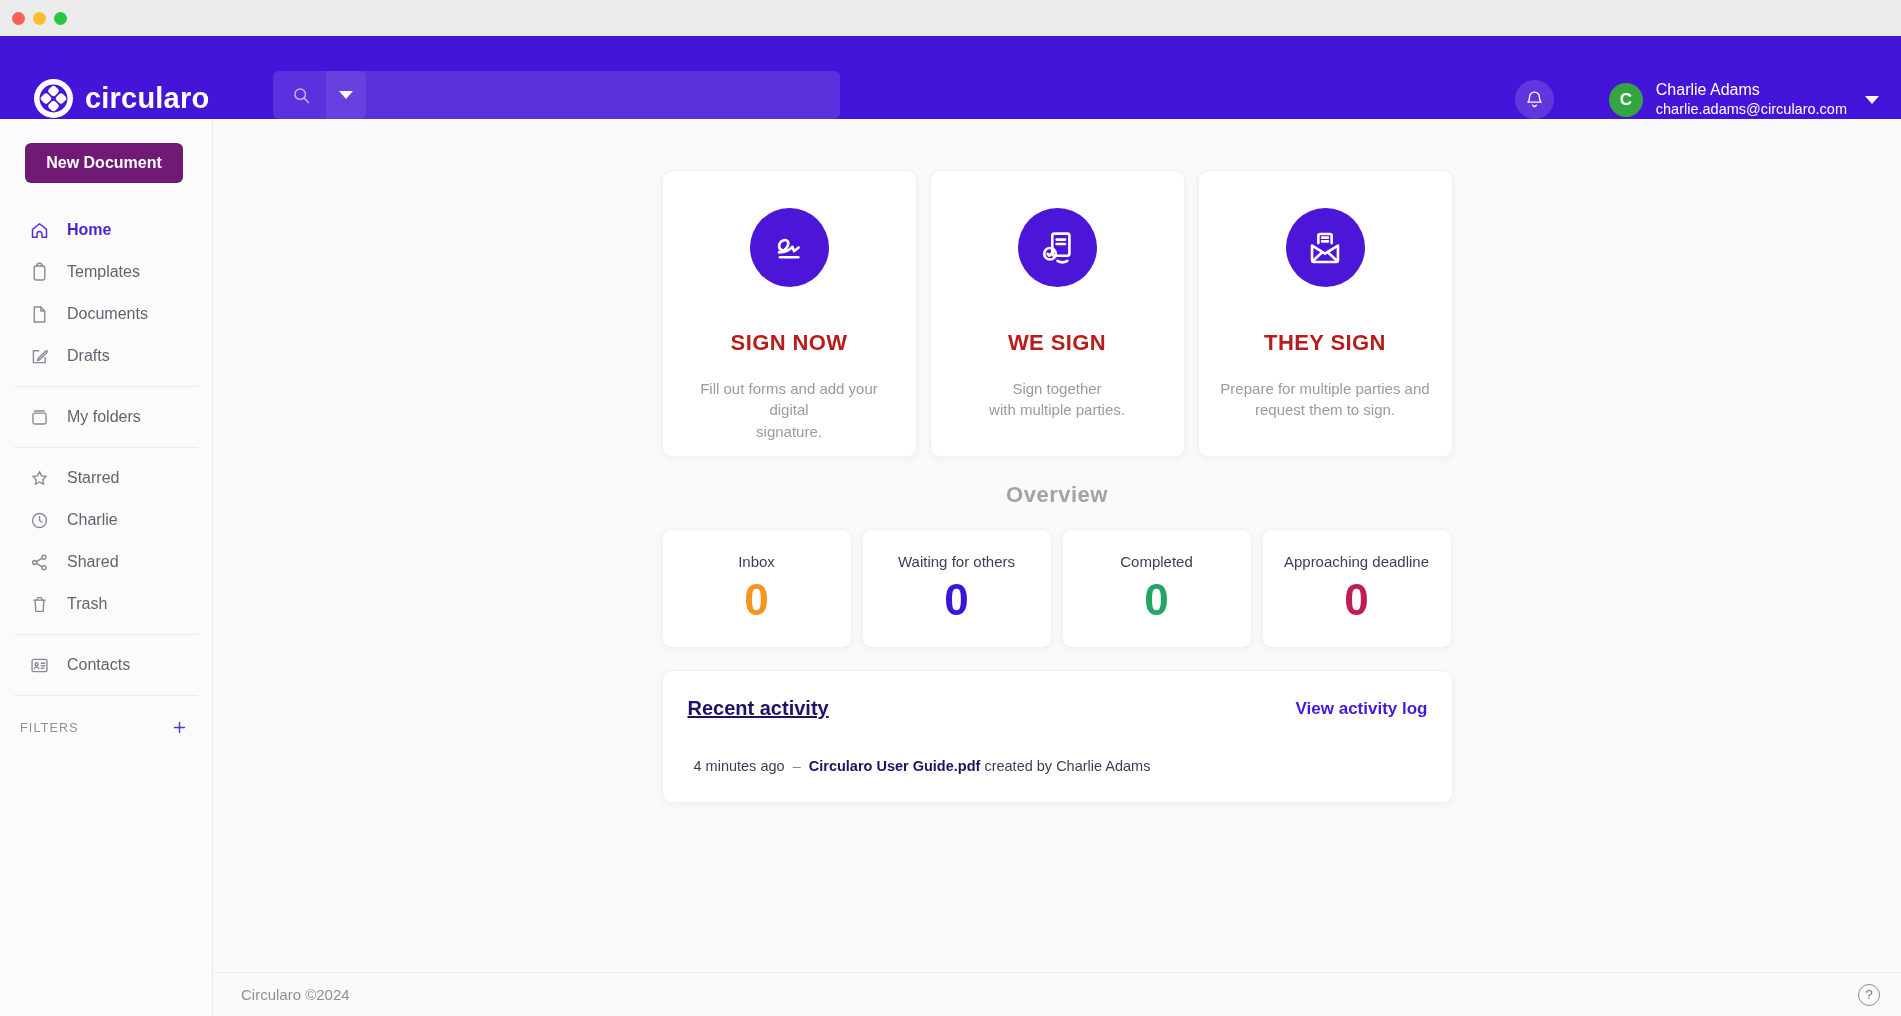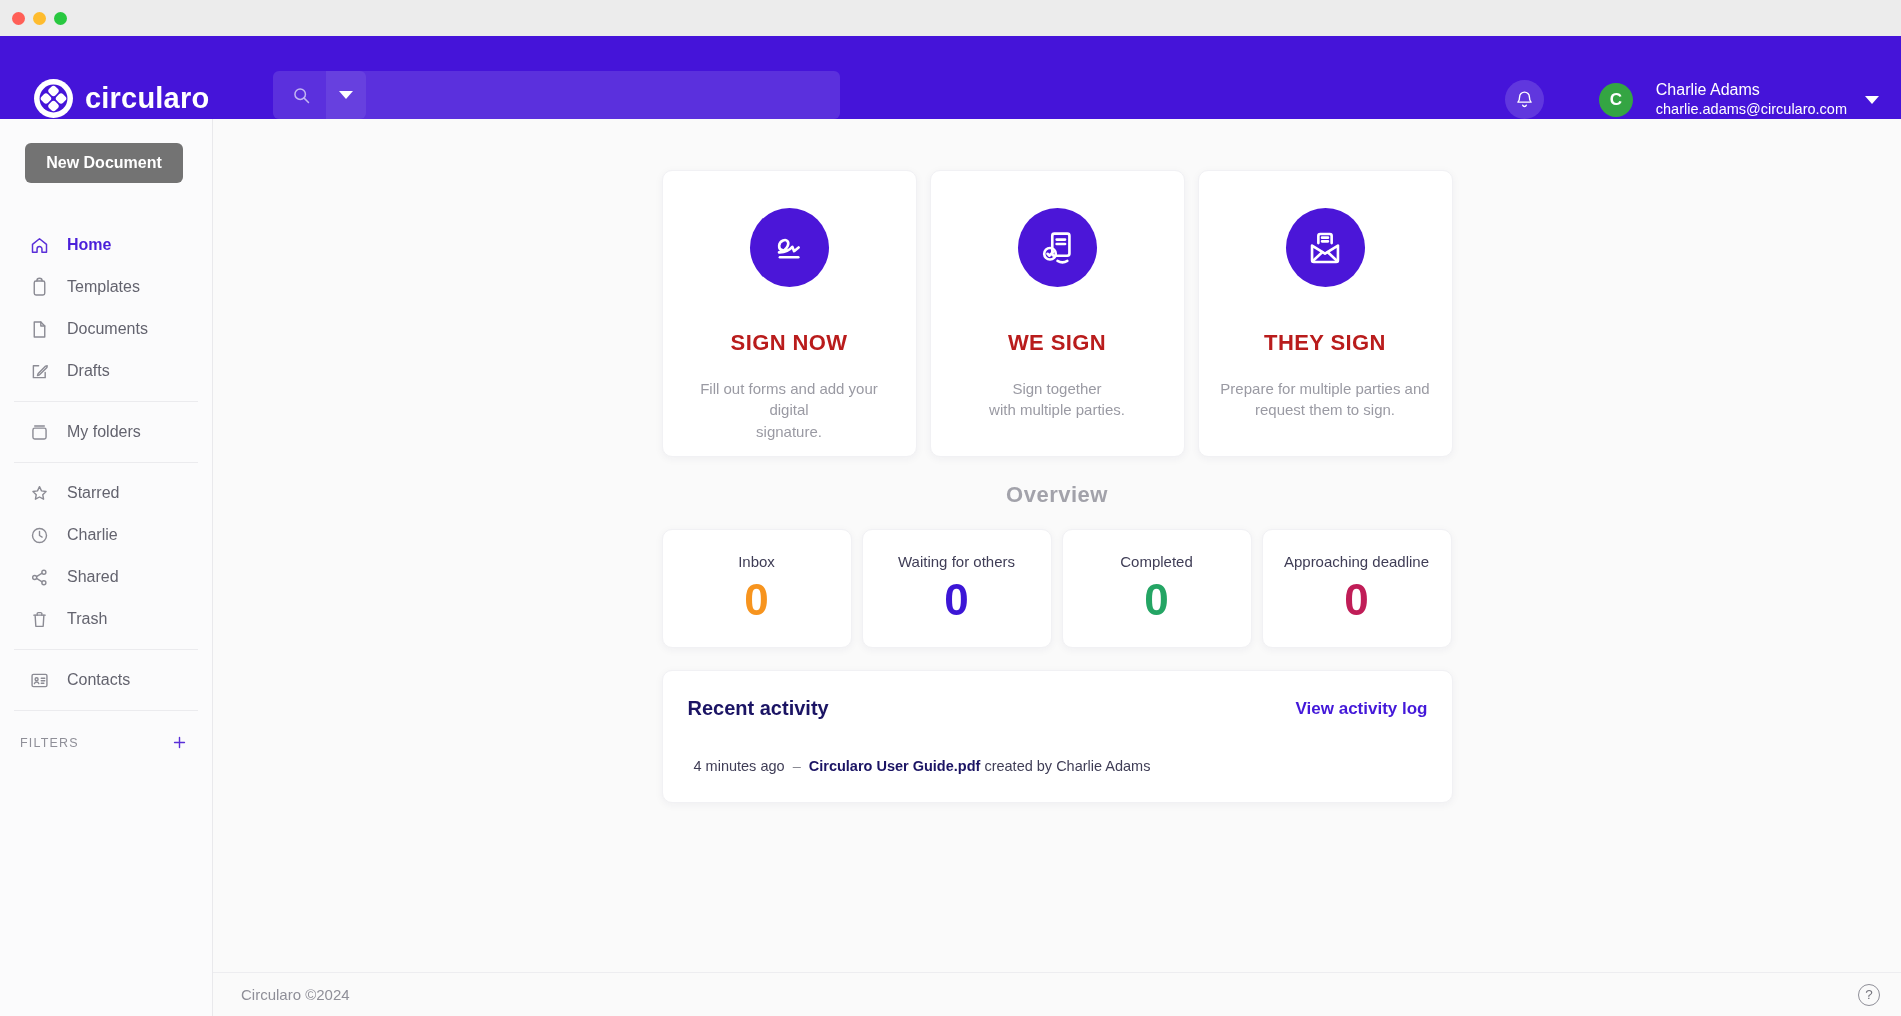--- a/index.html
+++ b/index.html
@@ -31,7 +31,7 @@
   .avatar { width:34px; height:34px; border-radius:50%; background:#34a543; color:#fff;
     display:flex; align-items:center; justify-content:center; font-size:17px; font-weight:700;
     margin-left:55px; }
-  .user-text { margin-left:23px; color:#fff; line-height:1.25; }
+  .user-text { margin-left:13px; color:#fff; line-height:1.25; }
   .user-name { font-size:16px; font-weight:400; }
   .user-email { font-size:14.5px; }
   .user-caret { margin-left:18px; width:0; height:0; border-left:7px solid transparent;

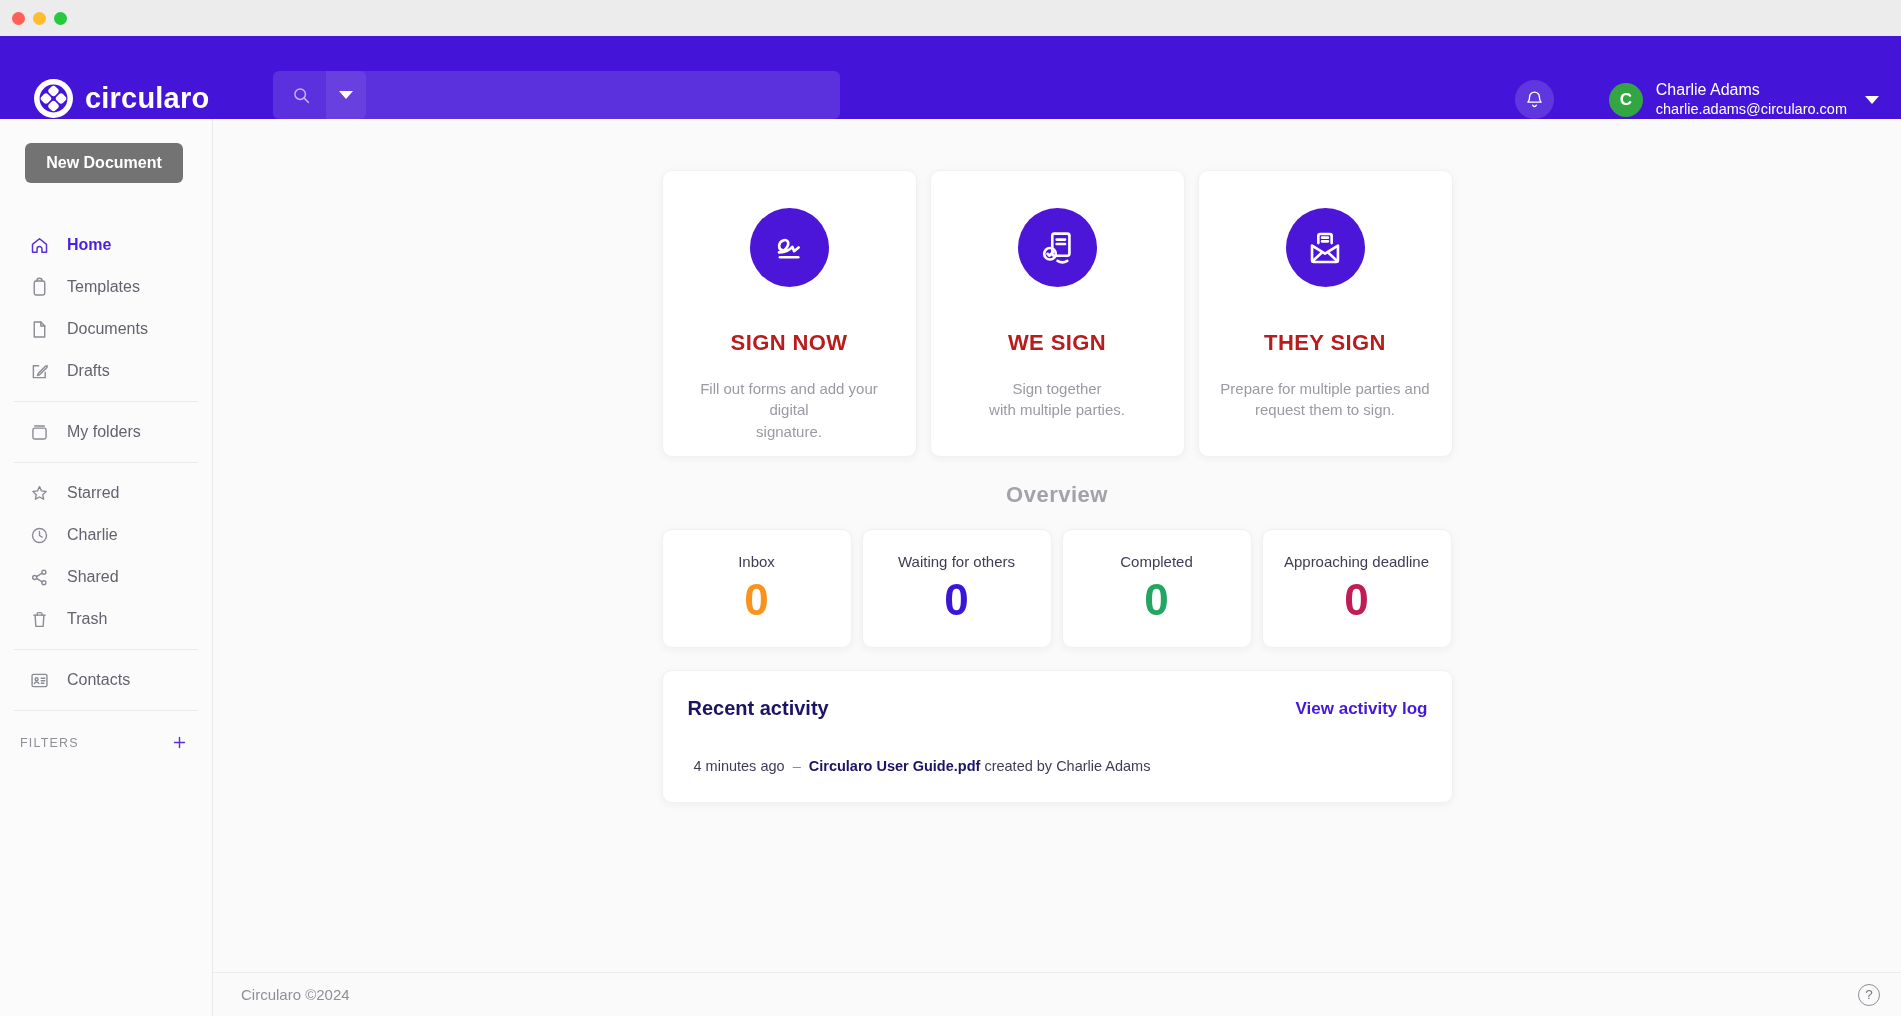--- a/index.html
+++ b/index.html
@@ -43,7 +43,7 @@
   .main { flex:1; display:flex; flex-direction:column; background:#fafafa; }
 
   
-  .new-doc-btn { display:block; margin:0 0 41px 25px; width:158px; height:40px; background:#737373;
+  .new-doc-btn { display:block; margin:0 0 26px 25px; width:158px; height:40px; background:#701a75;
     border:none; border-radius:6px; color:#fff; font-size:16px; font-weight:700;
     font-family:"Liberation Sans", sans-serif; cursor:pointer; }
   .nav-group { list-style:none; }

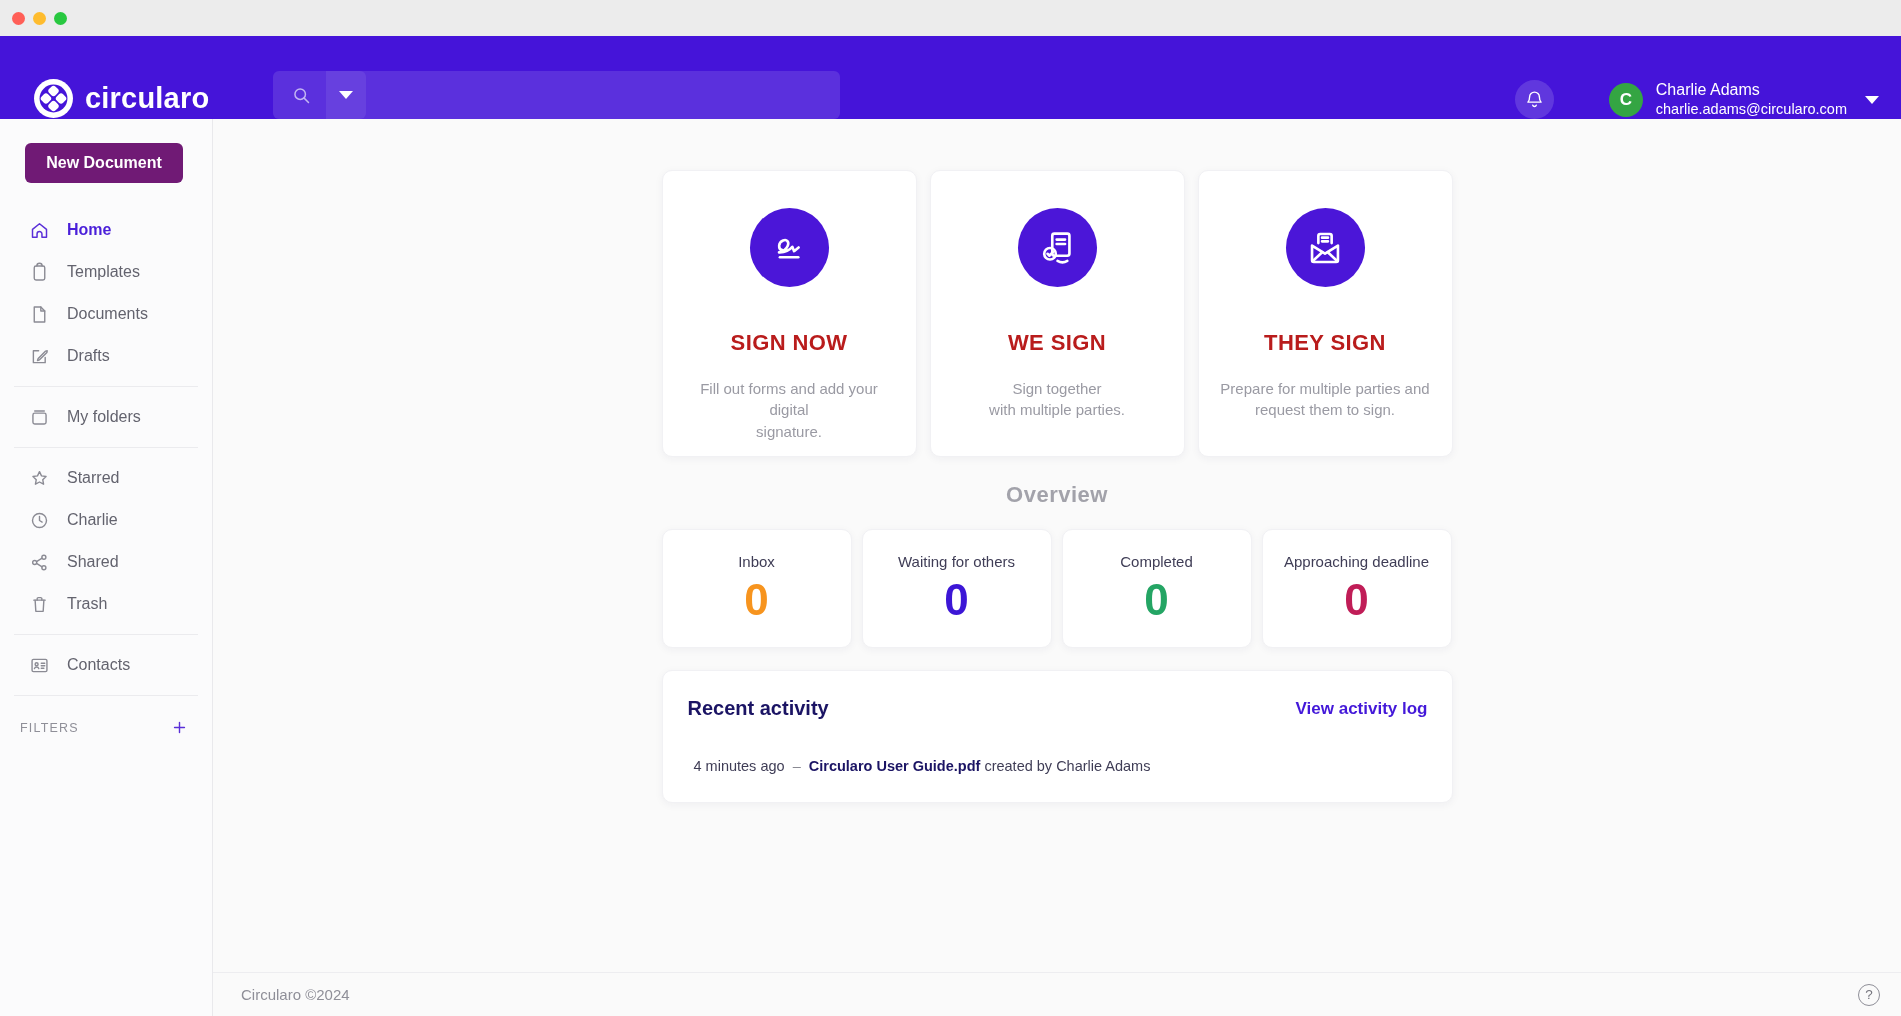--- a/index.html
+++ b/index.html
@@ -86,7 +86,7 @@
   .activity-card { margin-top:22px; width:791px; height:133px; background:#fff; border:1px solid #f1f1f4;
     border-radius:10px; box-shadow:0 2px 8px rgba(30,30,70,.05); padding:26px 24px 0 25px; }
   .activity-head { display:flex; align-items:center; justify-content:space-between; }
-  .activity-title { font-size:20px; font-weight:700; color:#1b1464; }
+  .activity-title { font-size:20px; font-weight:700; color:#1b1464;text-decoration:underline; }
   .activity-link { font-size:17px; font-weight:700; color:#4318d9; text-decoration:none; cursor:pointer; }
   .activity-row { margin-top:38px; padding-left:6px; font-size:14.5px; color:#3f3d56; }
   .activity-time { color:#3f3d56; }

